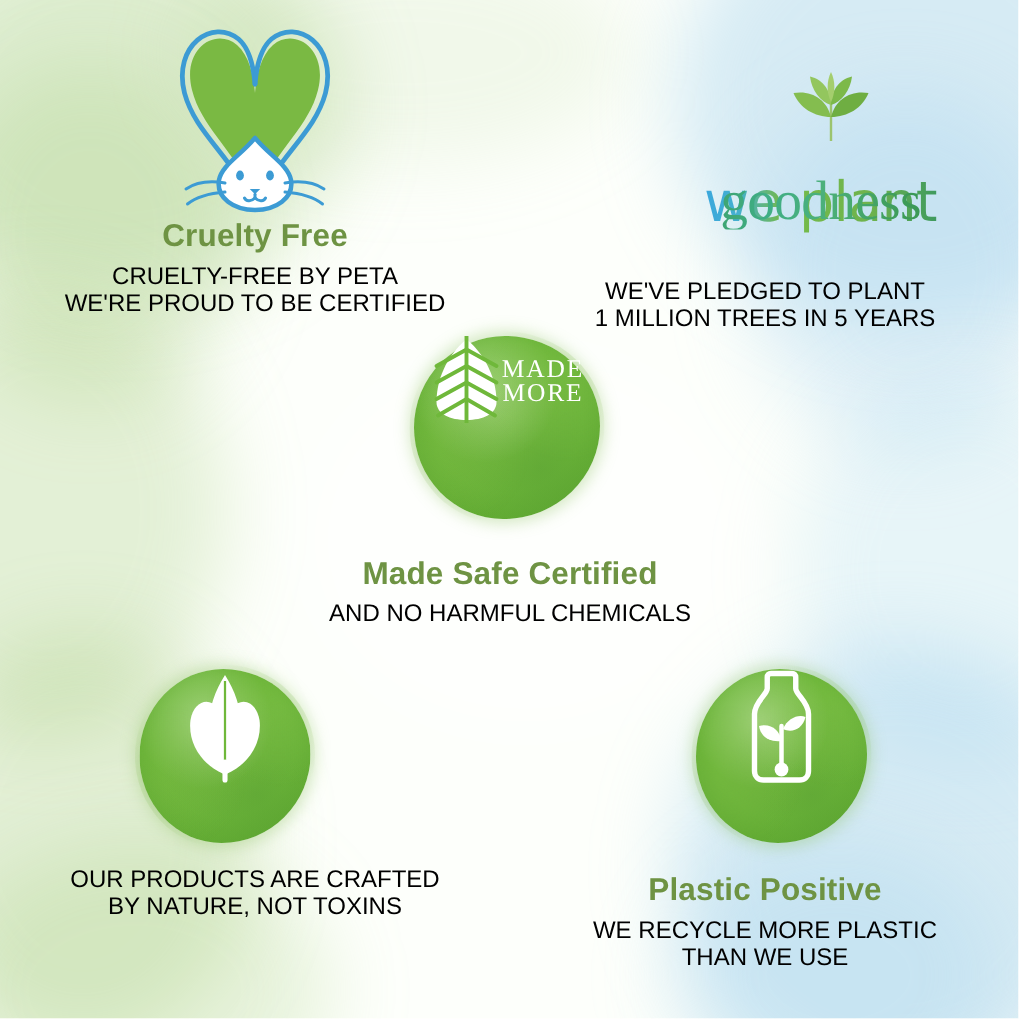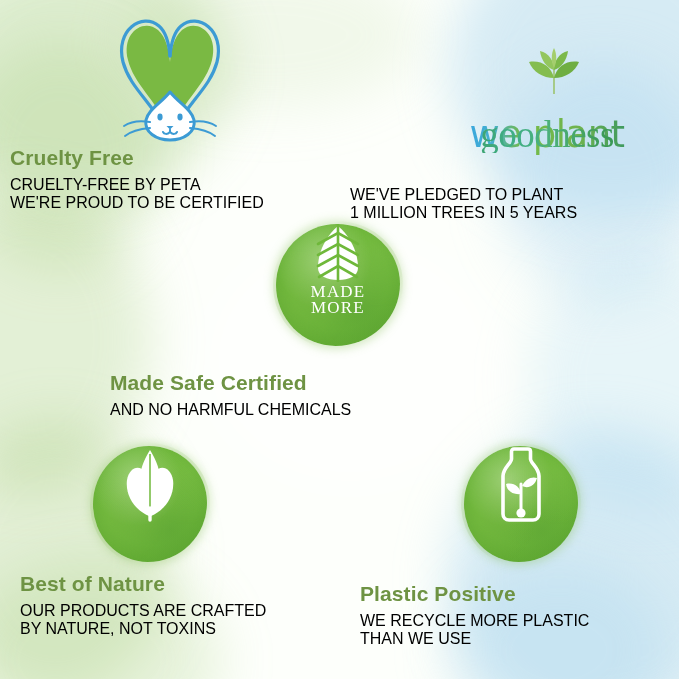--- a/index.html
+++ b/index.html
@@ -43,6 +43,7 @@
   
   .cell {
     position: absolute;
+    text-align: center;
   }
   .cell-title {
     color: #6e9343;

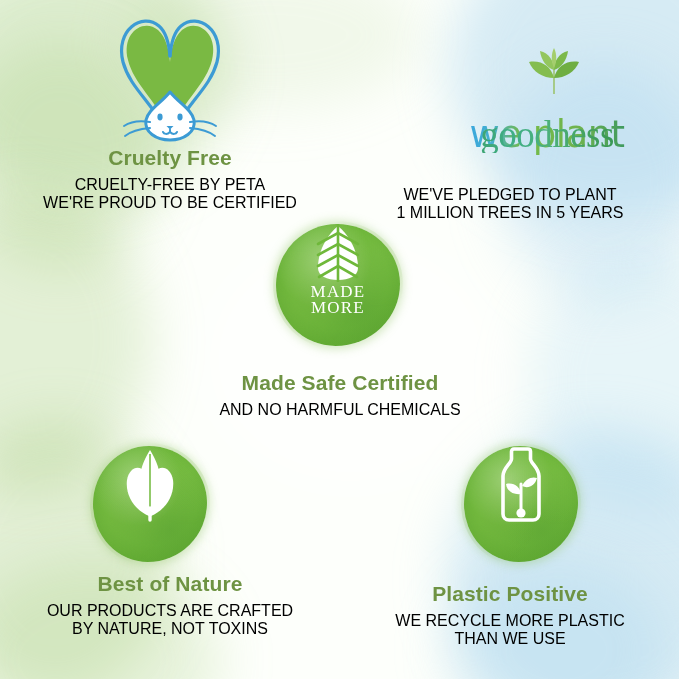--- a/index.html
+++ b/index.html
@@ -128,7 +128,7 @@
     position: absolute;
     inset: 0;
     display: flex;
-    flex-direction: column;
+    flex-direction: row;
     align-items: center;
     justify-content: center;
   }

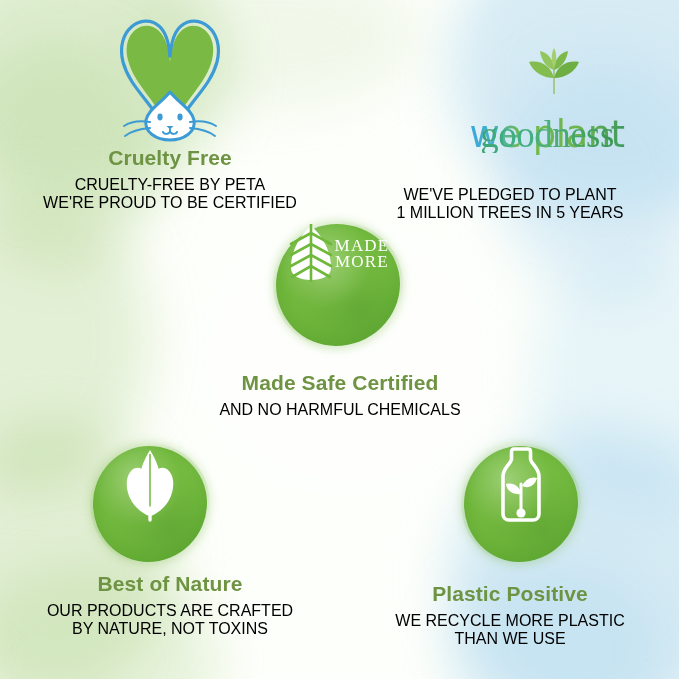--- a/index.html
+++ b/index.html
@@ -291,7 +291,6 @@
   </div>
 
   <div class="cell" id="cell-nature">
-    <p class="cell-title">Best of Nature</p>
     <p class="cell-sub">
       </p>
       <div>OUR PRODUCTS ARE CRAFTED</div>

